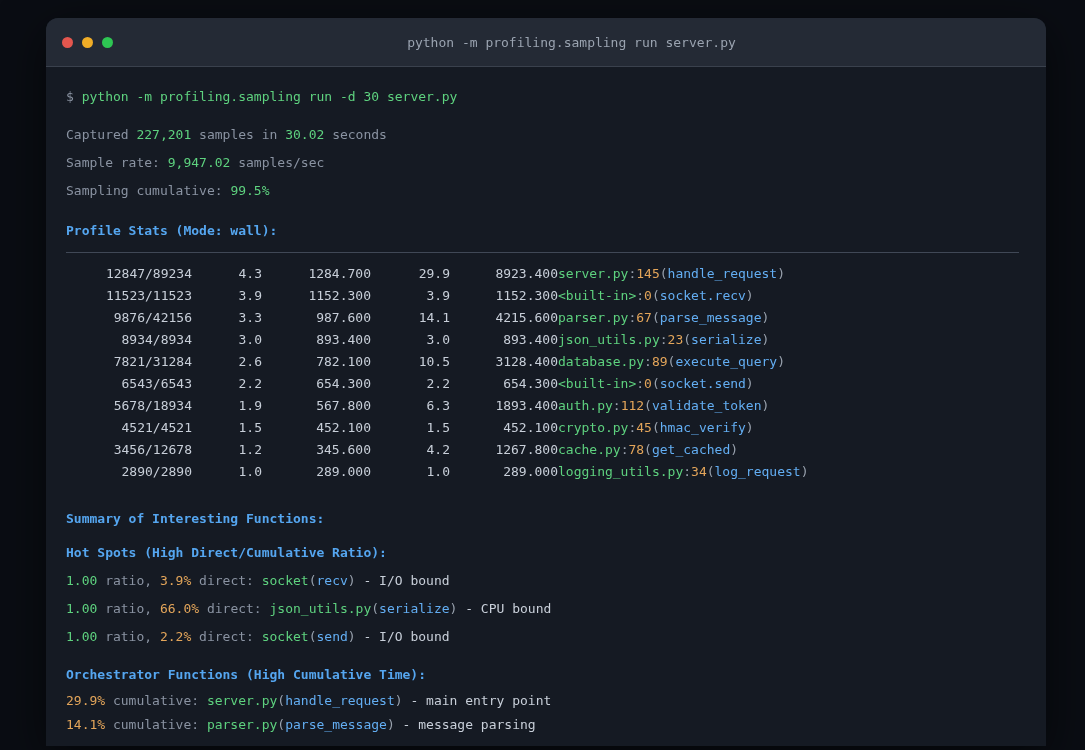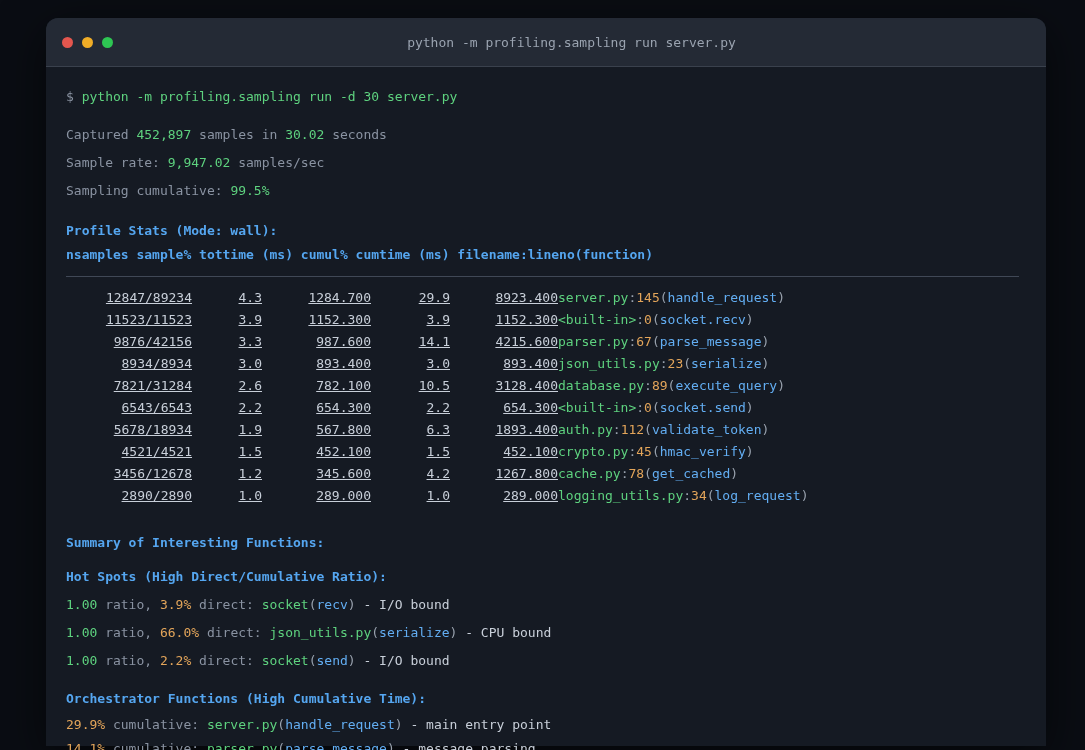--- a/index.html
+++ b/index.html
@@ -79,7 +79,7 @@
 
       <div class="line cmd"><span class="lbl">$ </span><span class="grn b">python -m profiling.sampling run -d 30 server.py</span></div>
 
-      <div class="line"><span class="lbl">Captured </span><span class="grn b">452,897</span><span class="lbl"> samples in </span><span class="grn b">30.02</span><span class="lbl"> seconds</span></div>
+      <div class="line"><span class="lbl">Captured </span><span class="grn b">227,201</span><span class="lbl"> samples in </span><span class="grn b">30.02</span><span class="lbl"> seconds</span></div>
 
       <div class="line"><span class="lbl">Sample rate: </span><span class="grn b">9,947.02</span><span class="lbl"> samples/sec</span></div>
 

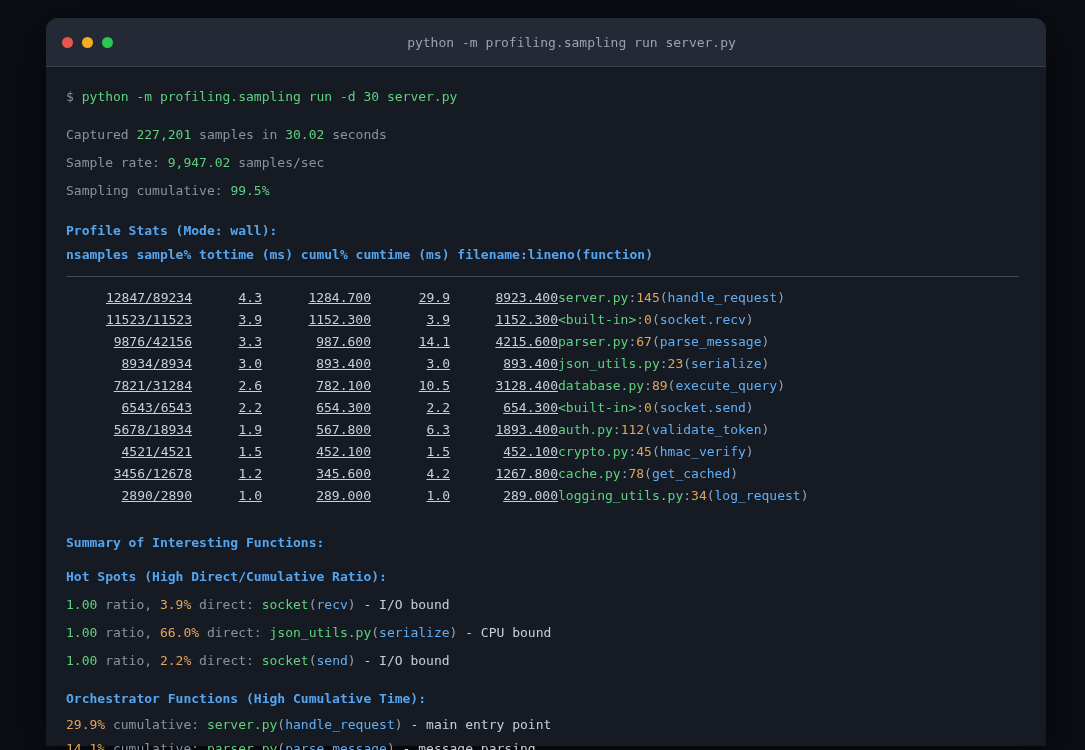--- a/index.html
+++ b/index.html
@@ -86,7 +86,6 @@
       <div class="line"><span class="lbl">Sampling cumulative: </span><span class="grn b">99.5%</span></div>
 
       <div class="line hblue stats-title">Profile Stats (Mode: wall):</div>
-      <div class="line hblue stats-header">nsamples sample% tottime (ms) cumul% cumtime (ms) filename:lineno(function)</div>
       <div class="hr"></div>
       <div id="stats-rows">
           <div class="srow"><span class="c c1 wht">12847/89234</span><span class="c c2 wht">4.3</span><span class="c c3 wht">1284.700</span><span class="c c4 wht">29.9</span><span class="c c5 wht">8923.400</span><span class="fn"><span class="grn">server.py</span><span class="pun">:</span><span class="org">145</span><span class="pun">(</span><span class="blu">handle_request</span><span class="pun">)</span></span></div>

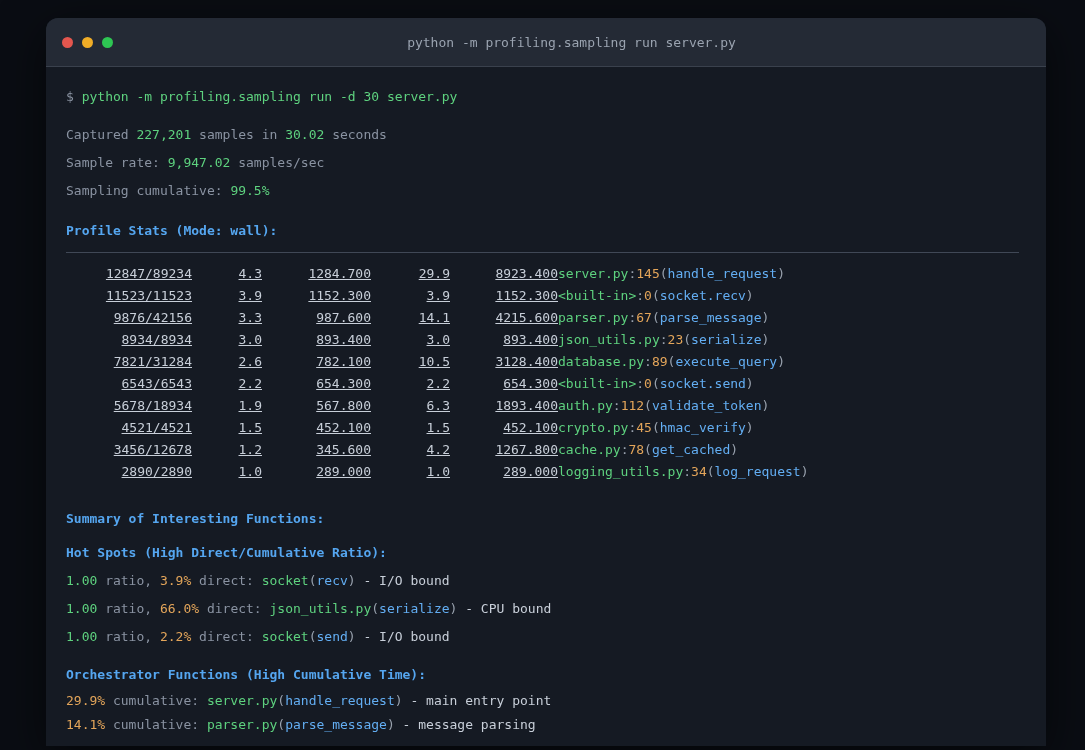--- a/index.html
+++ b/index.html
@@ -51,7 +51,7 @@
   .stats-header { line-height: 24px; }
   .hr { height: 1px; background: var(--divider, #404856); width: 953px; margin: 9px 0 10px 0; }
   .srow { white-space: pre; line-height: 22px; }
-  .c { display: inline-block; text-align: right; text-decoration: underline; }
+  .c { display: inline-block; text-align: right; }
   .c1 { width: 126px; } .c2 { width: 70px; } .c3 { width: 109px; }
   .c4 { width: 79px; }  .c5 { width: 108px; }
   .fn { margin-left: 0; }

